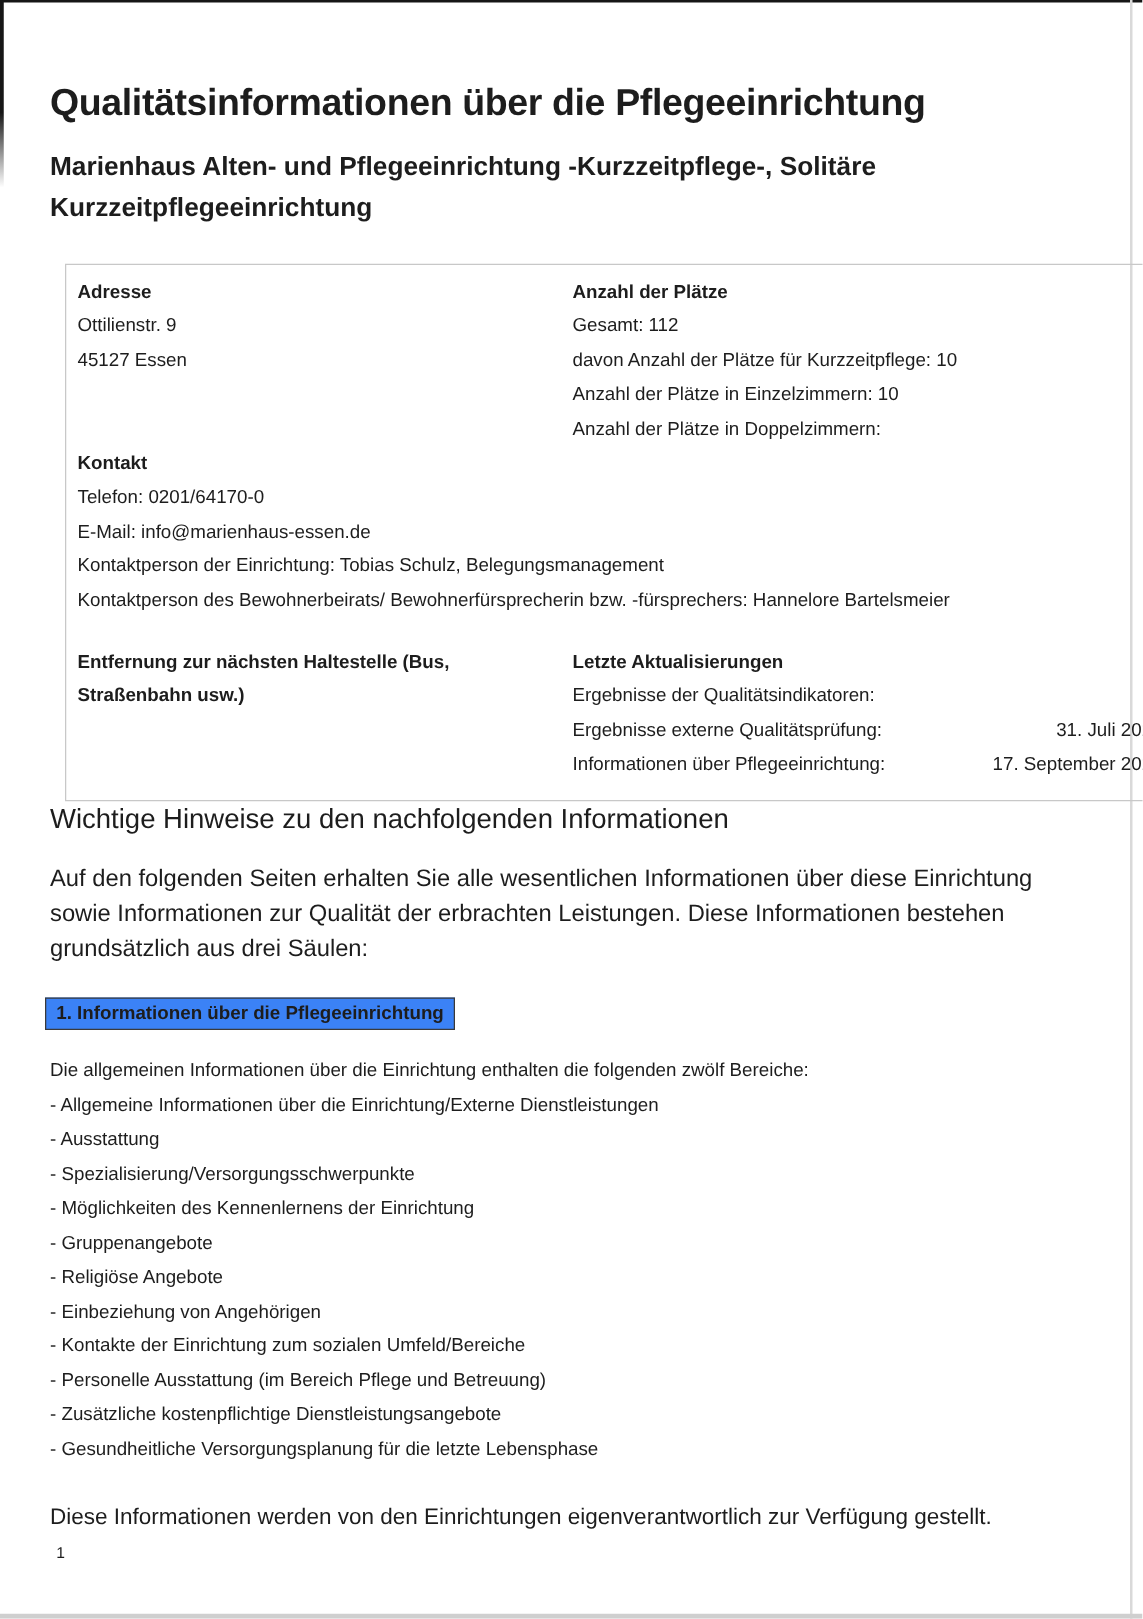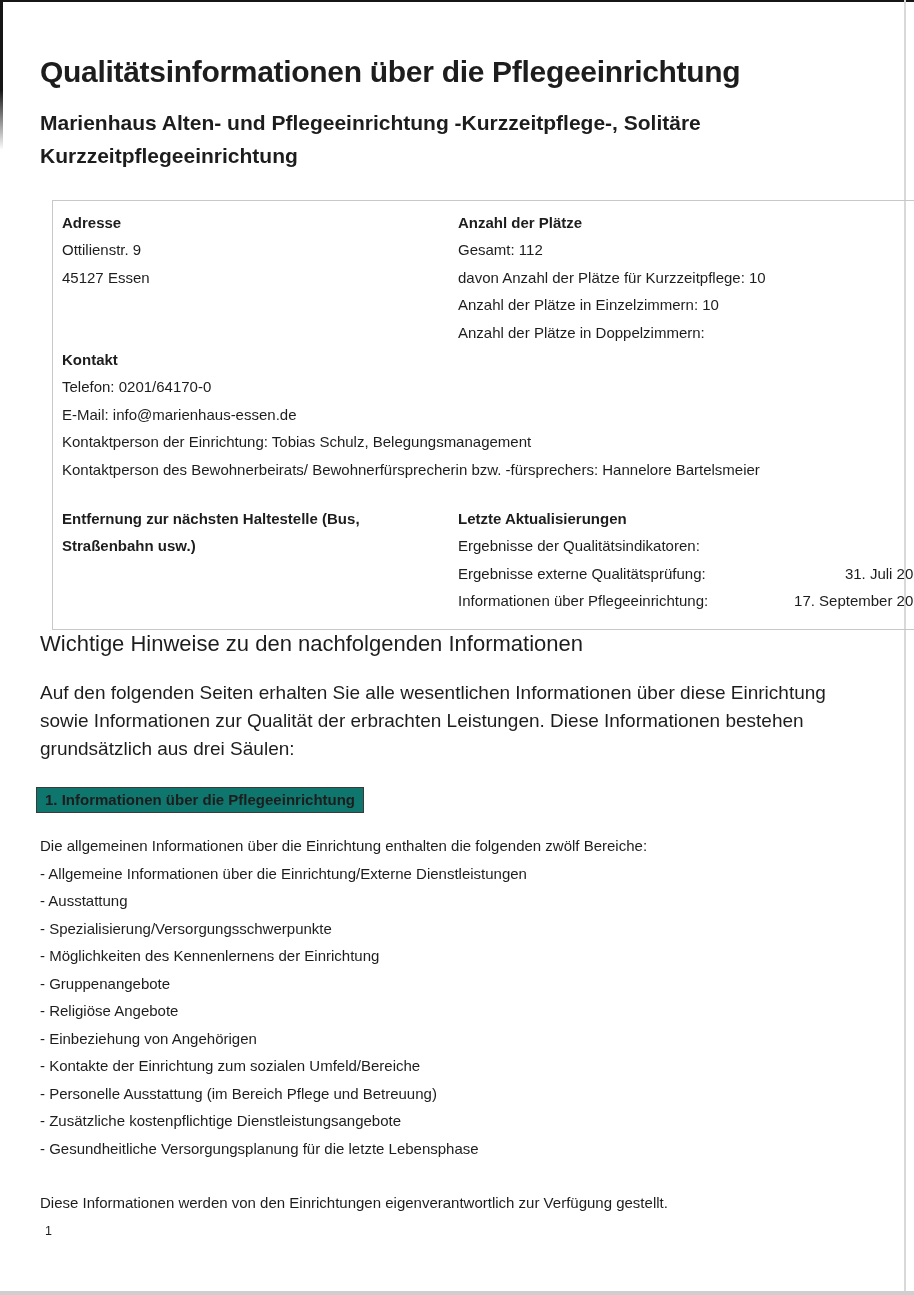--- a/index.html
+++ b/index.html
@@ -27,7 +27,7 @@
   .content {
     position: absolute;
     left: 40px;
-    top: 0;
+    top: 11px;
     width: 826px;
   }
 

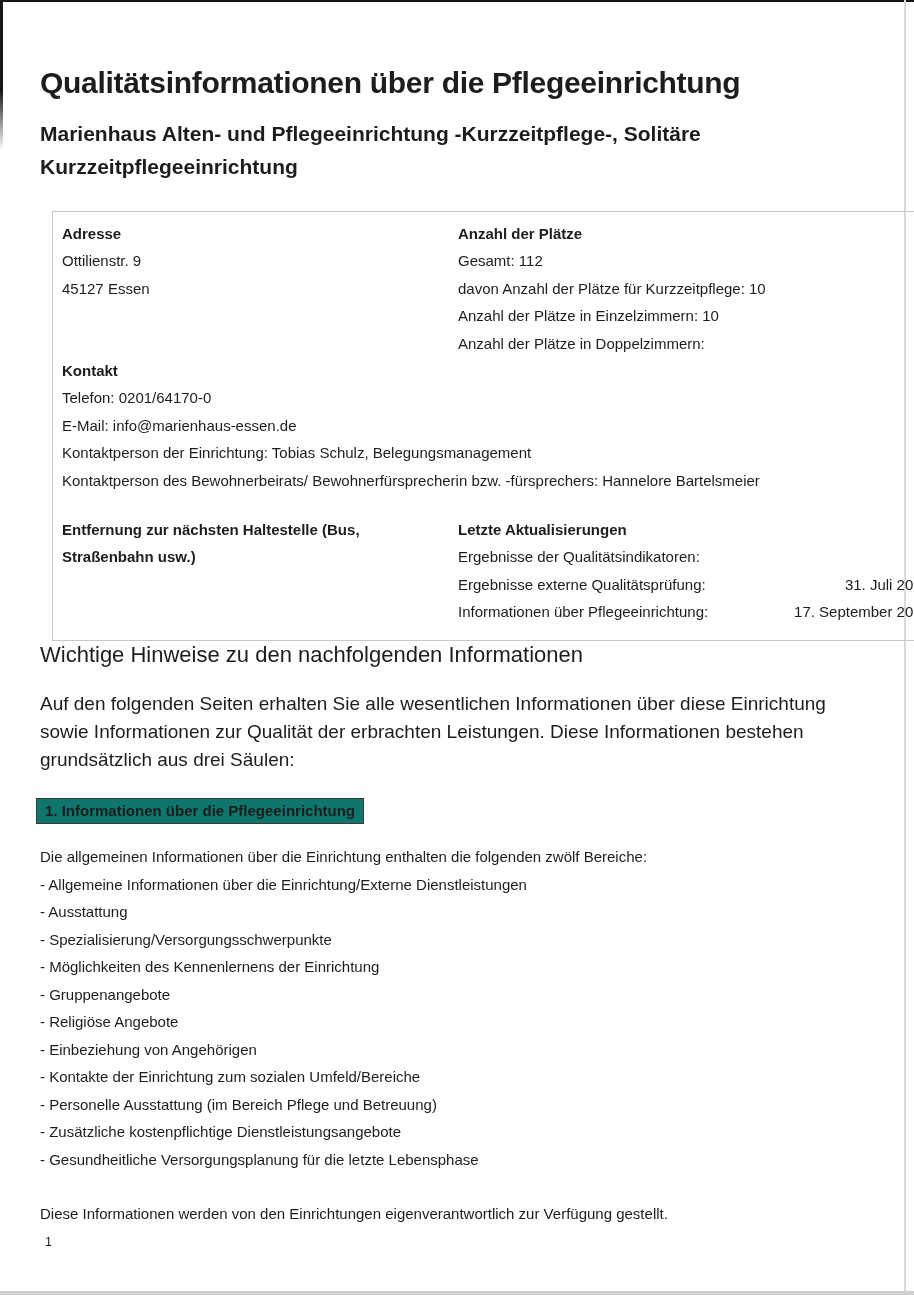--- a/index.html
+++ b/index.html
@@ -92,7 +92,7 @@
     padding: 3px 8px 4px 8px;
     font-size: 15px;
     font-weight: 700;
-    background: #0f766e;
+    background: #3b82f6;
   }
   p.list-intro {
     margin: 19px 0 0 0;

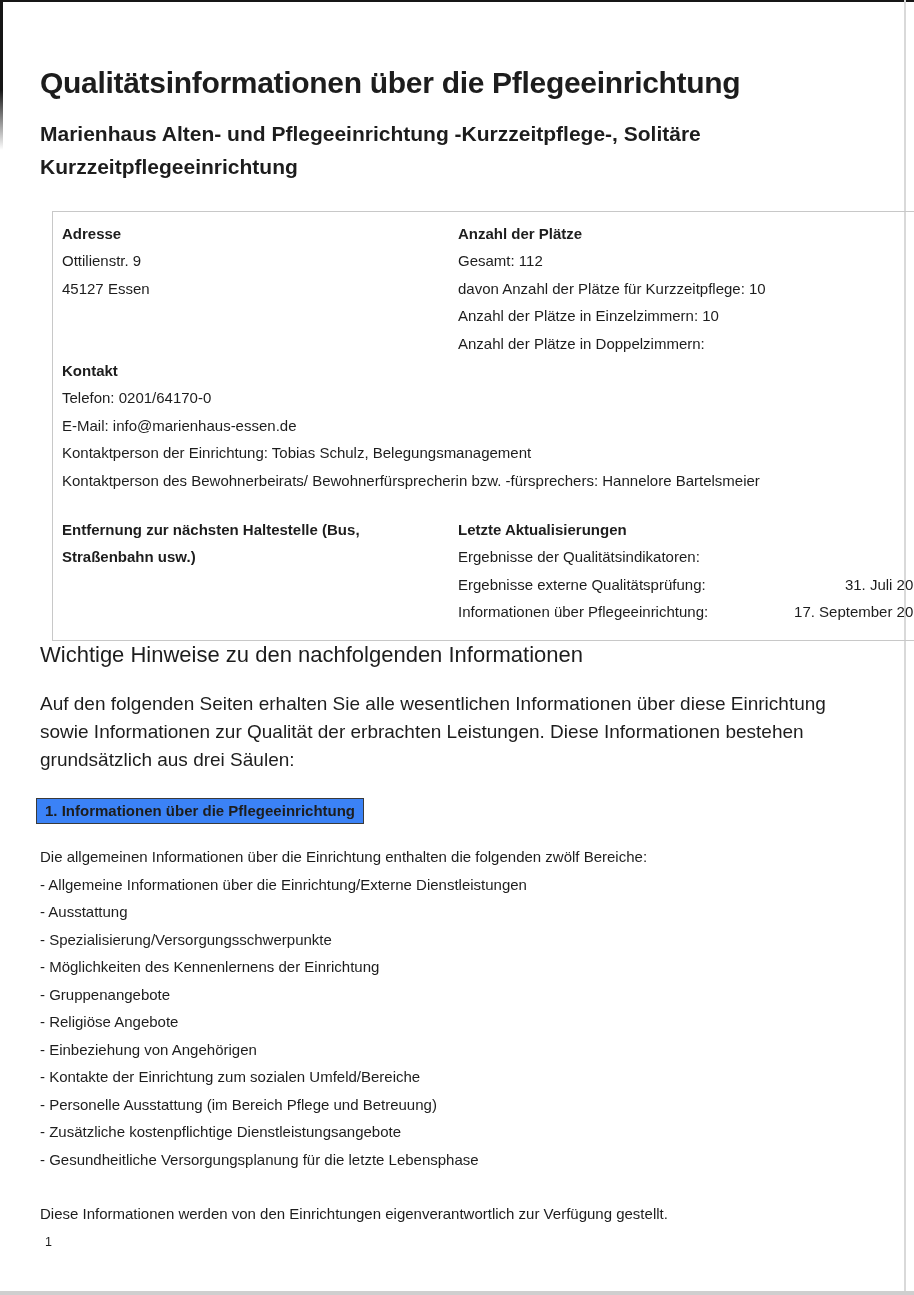--- a/index.html
+++ b/index.html
@@ -106,7 +106,7 @@
   }
   p.footer-note {
     margin: 27px 0 0 0;
-    font-size: 15px;
+    font-size: 18px;
     line-height: 27px;
   }
   .page-number {

